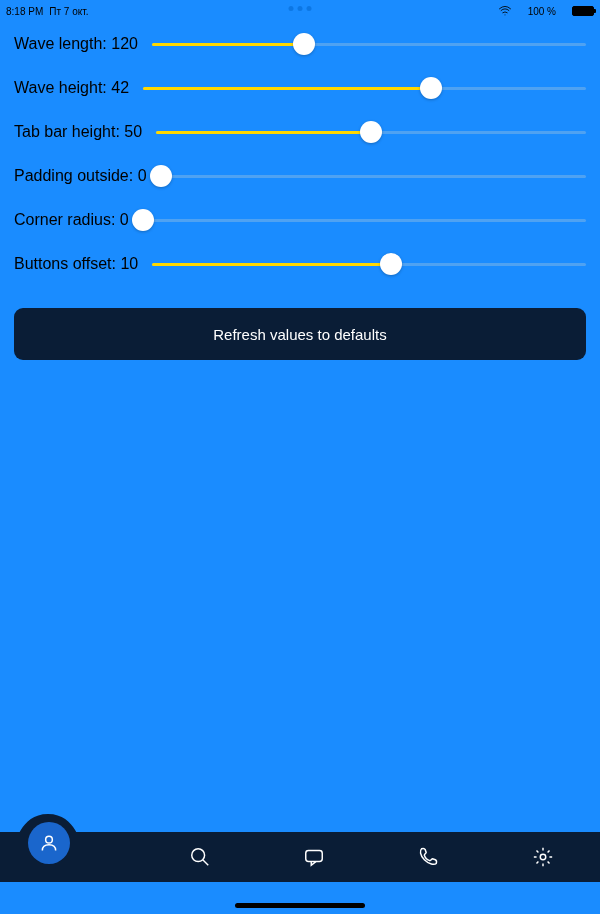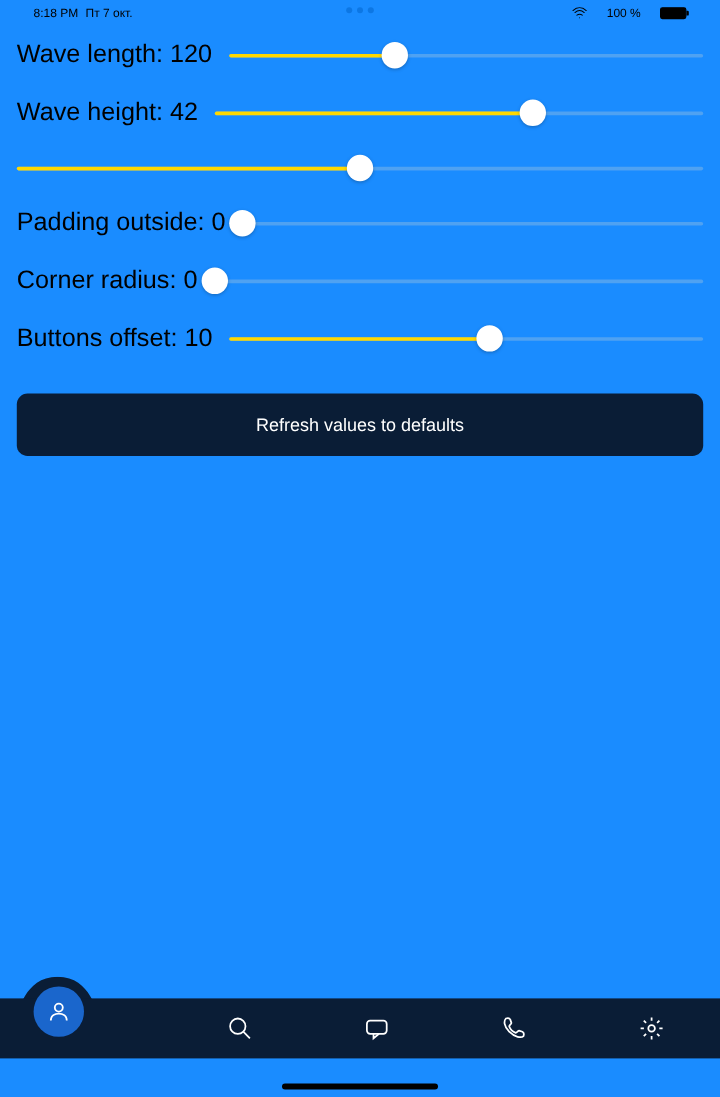--- a/index.html
+++ b/index.html
@@ -14,7 +14,7 @@
       height: 22px;
       display: flex;
       align-items: center;
-      padding: 0 28px;
+      padding: 0 6px;
       font-size: 10px;
       color: #000;
       justify-content: space-between;

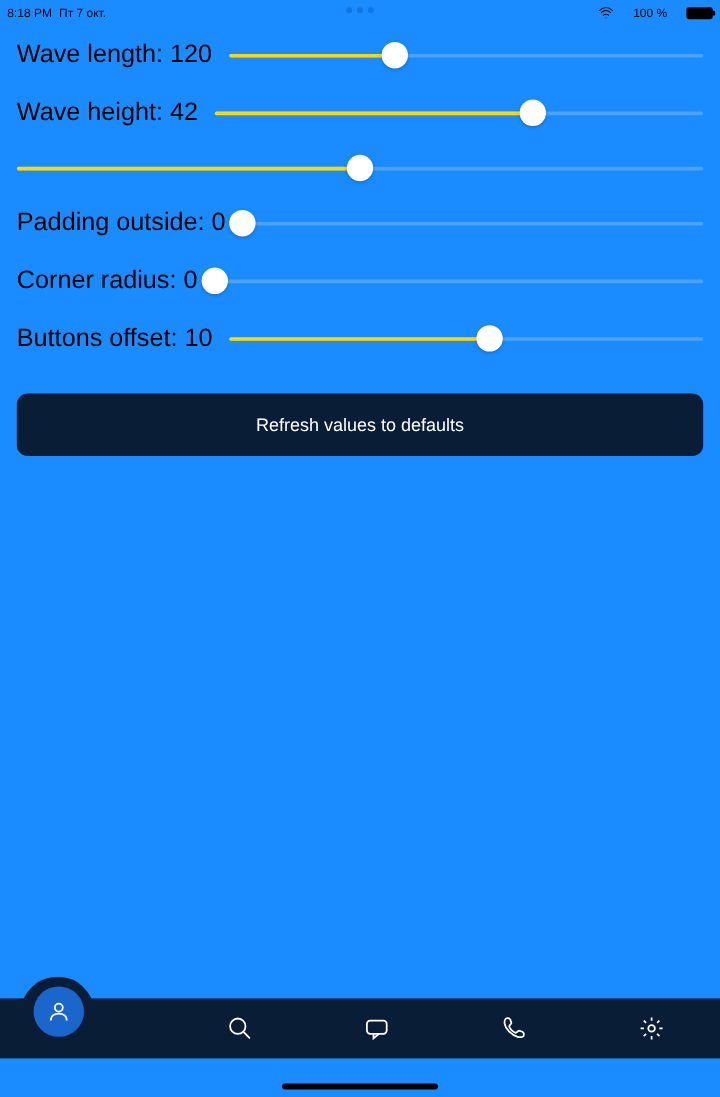--- a/index.html
+++ b/index.html
@@ -30,7 +30,7 @@
     
     .settings { padding: 12px 14px 0 14px; }
     .row { display:flex; align-items:center; margin-bottom: 24px; }
-    .row .label { font-size: 21px; color:#000; white-space:nowrap; margin-right:14px; }
+    .row .label { font-size: 16px; color:#000; white-space:nowrap; margin-right:14px; }
     .slider {
       flex:1;
       position:relative;

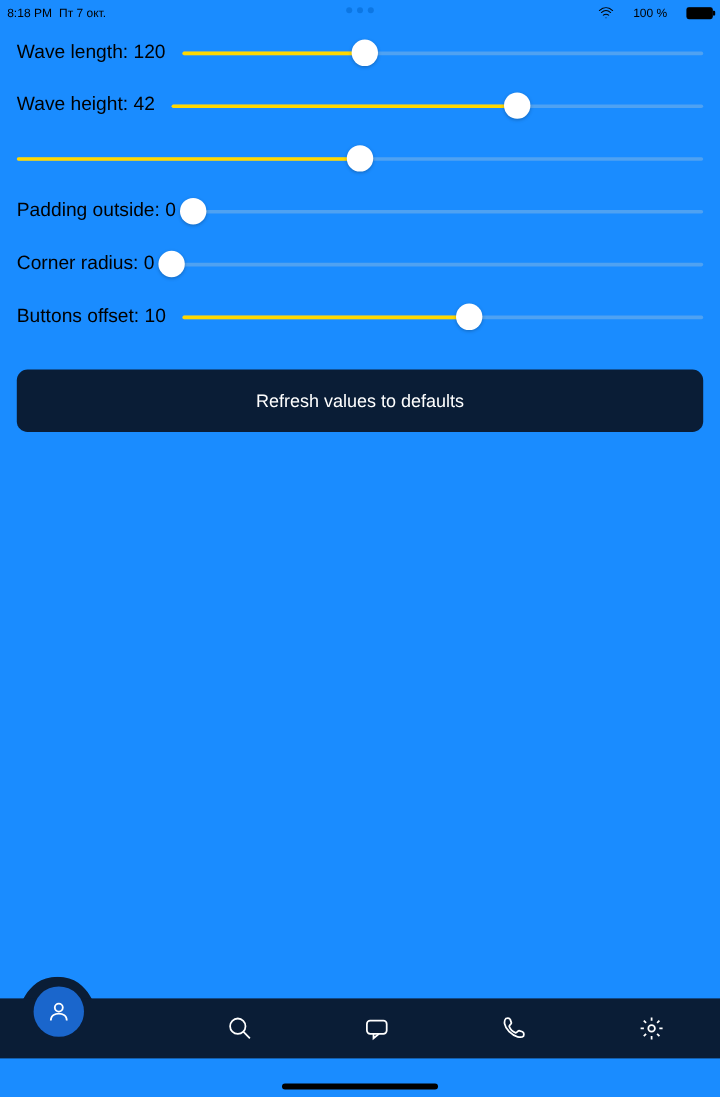--- a/index.html
+++ b/index.html
@@ -146,6 +146,7 @@
       </div>
     </div>
     <div class="row">
+      <div class="label">Tab bar height: 50</div>
       <div class="slider">
         <div class="track"></div>
         <div class="fill" style="width: 50%;"></div>

